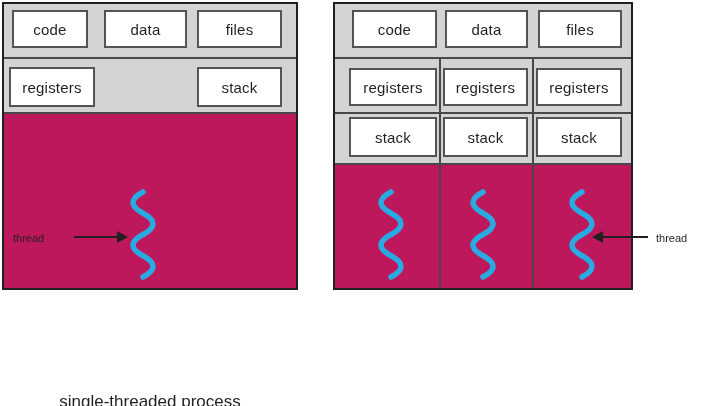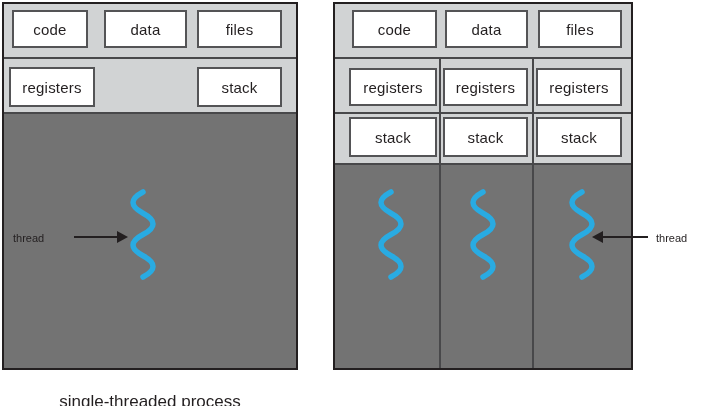--- a/index.html
+++ b/index.html
@@ -9,8 +9,8 @@
     overflow:hidden;
   }
   .panel{
-    position:absolute;top:2px;height:368px;border:2px solid #231f20;
-    background:#737373;box-sizing:border-box;
+    position:absolute;top:2px;height:288px;border:2px solid #231f20;
+    background:#be185d;box-sizing:border-box;
   }
   .panel-left{left:2px;width:296px;}
   .panel-right{left:333px;width:300px;}

